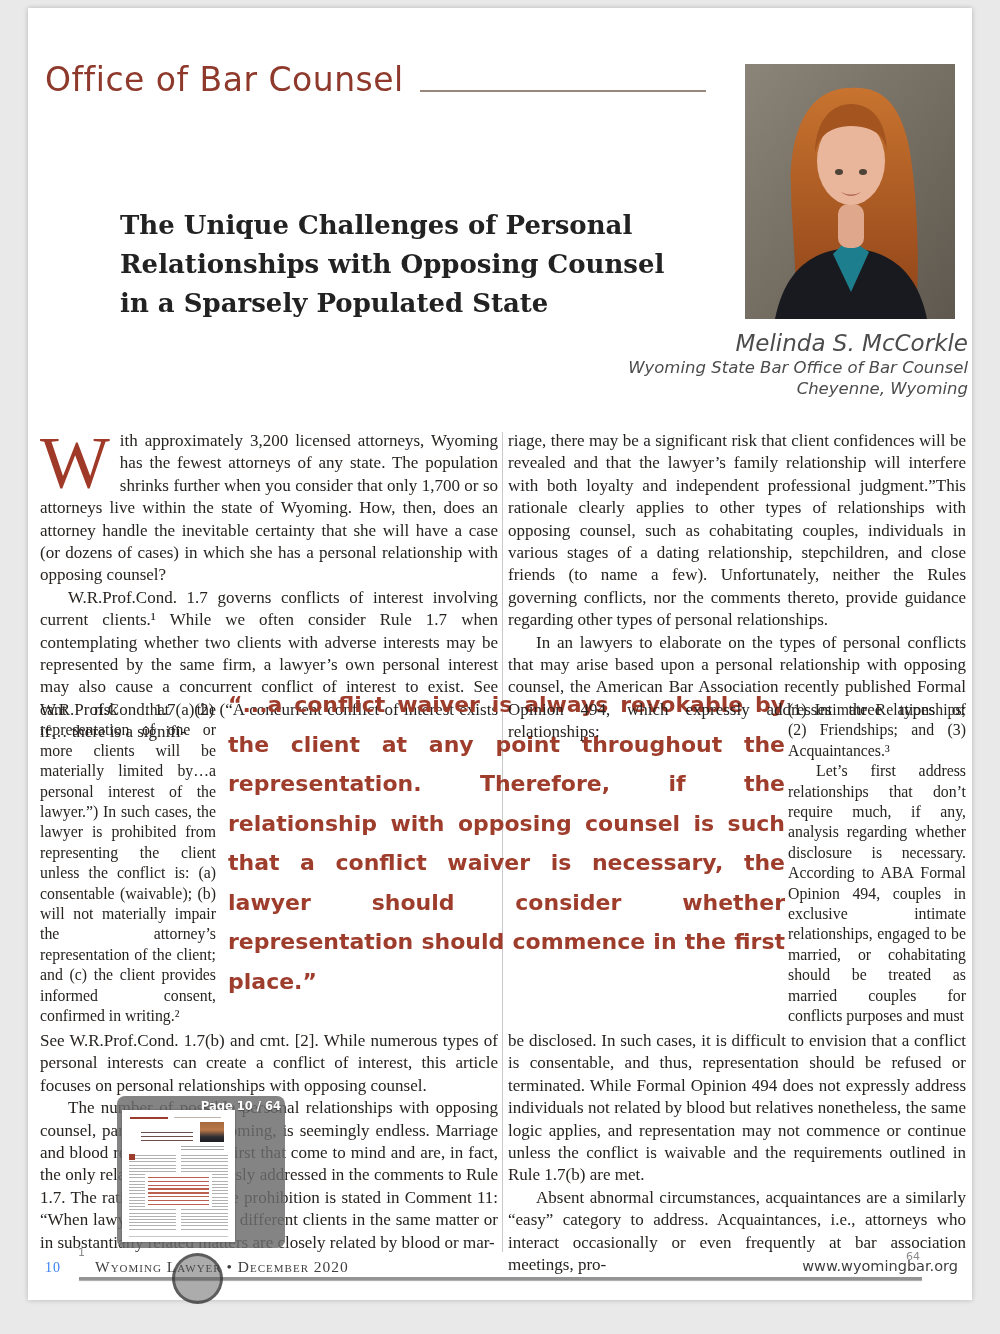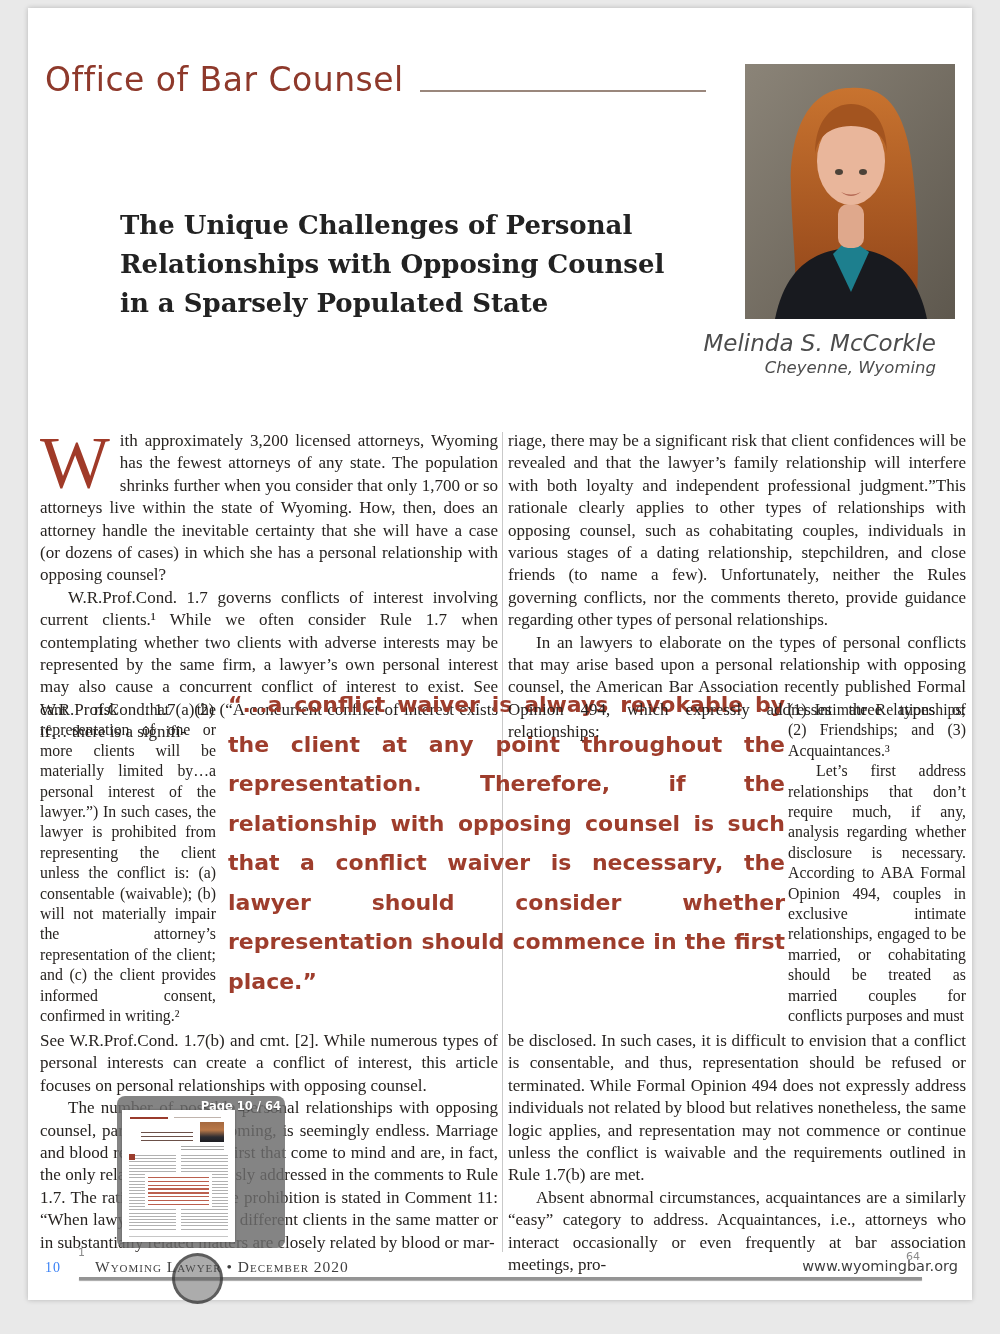--- a/index.html
+++ b/index.html
@@ -33,7 +33,7 @@
   }
 
   
-  .author-block { left:480px; top:322px; width:428px; text-align:right;
+  .author-block { left:512px; top:322px; width:428px; text-align:right;
     font-family:"DejaVu Sans", sans-serif; font-style:italic; color:#4c4c4c; }
   .author-name { font-size:23px; line-height:27px; }
   .author-sub  { font-size:16.5px; line-height:21px; }

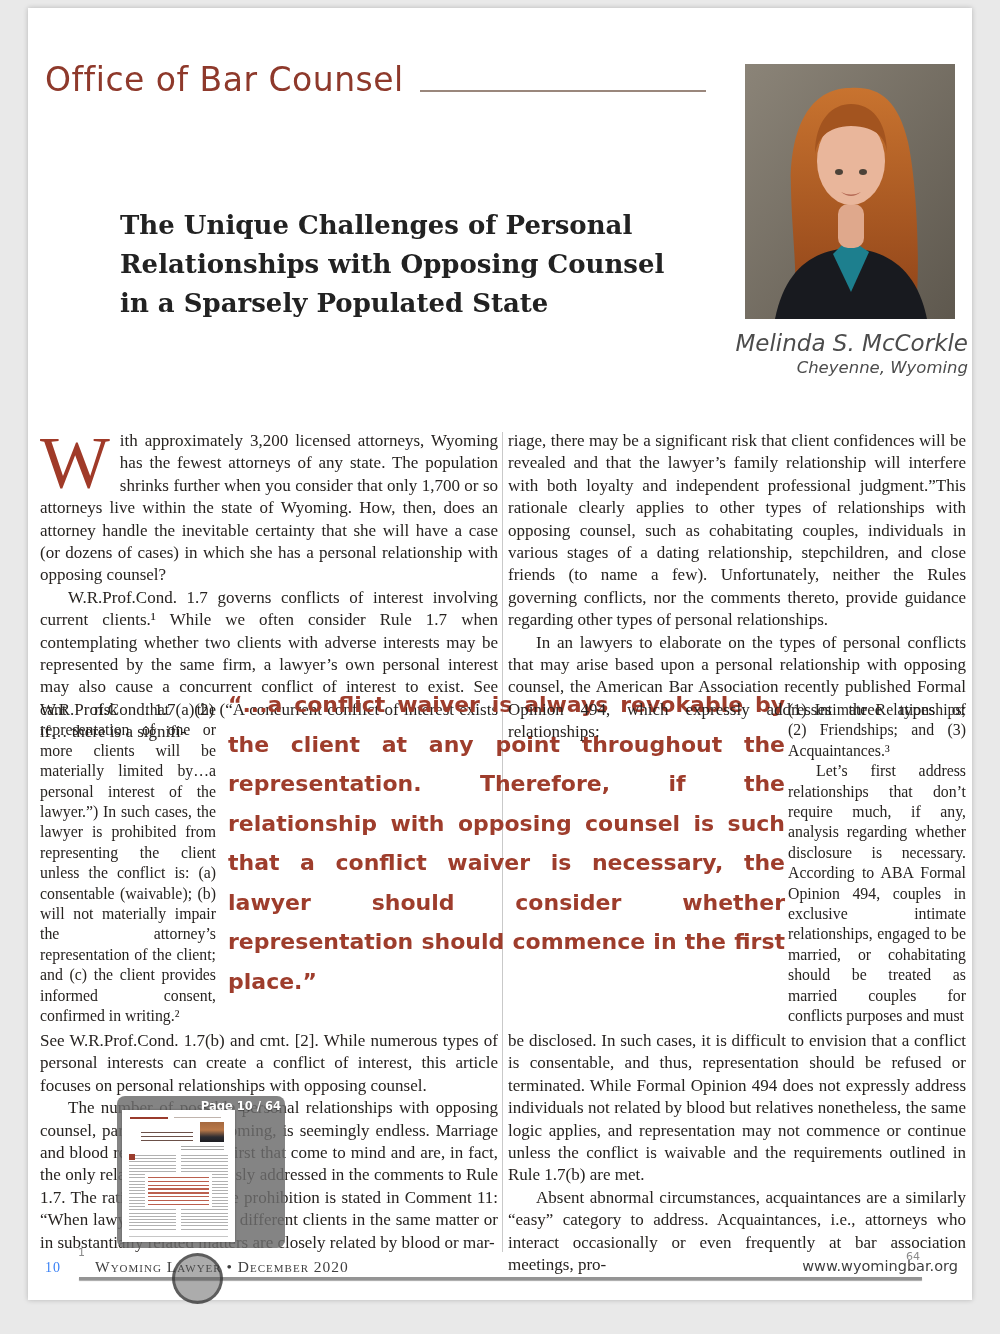--- a/index.html
+++ b/index.html
@@ -153,6 +153,7 @@
 
   <div class="abs author-block">
     <div class="author-name">Melinda S. McCorkle</div>
+    <div class="author-sub">Wyoming State Bar Office of Bar Counsel</div>
     <div class="author-sub">Cheyenne, Wyoming</div>
   </div>
 

